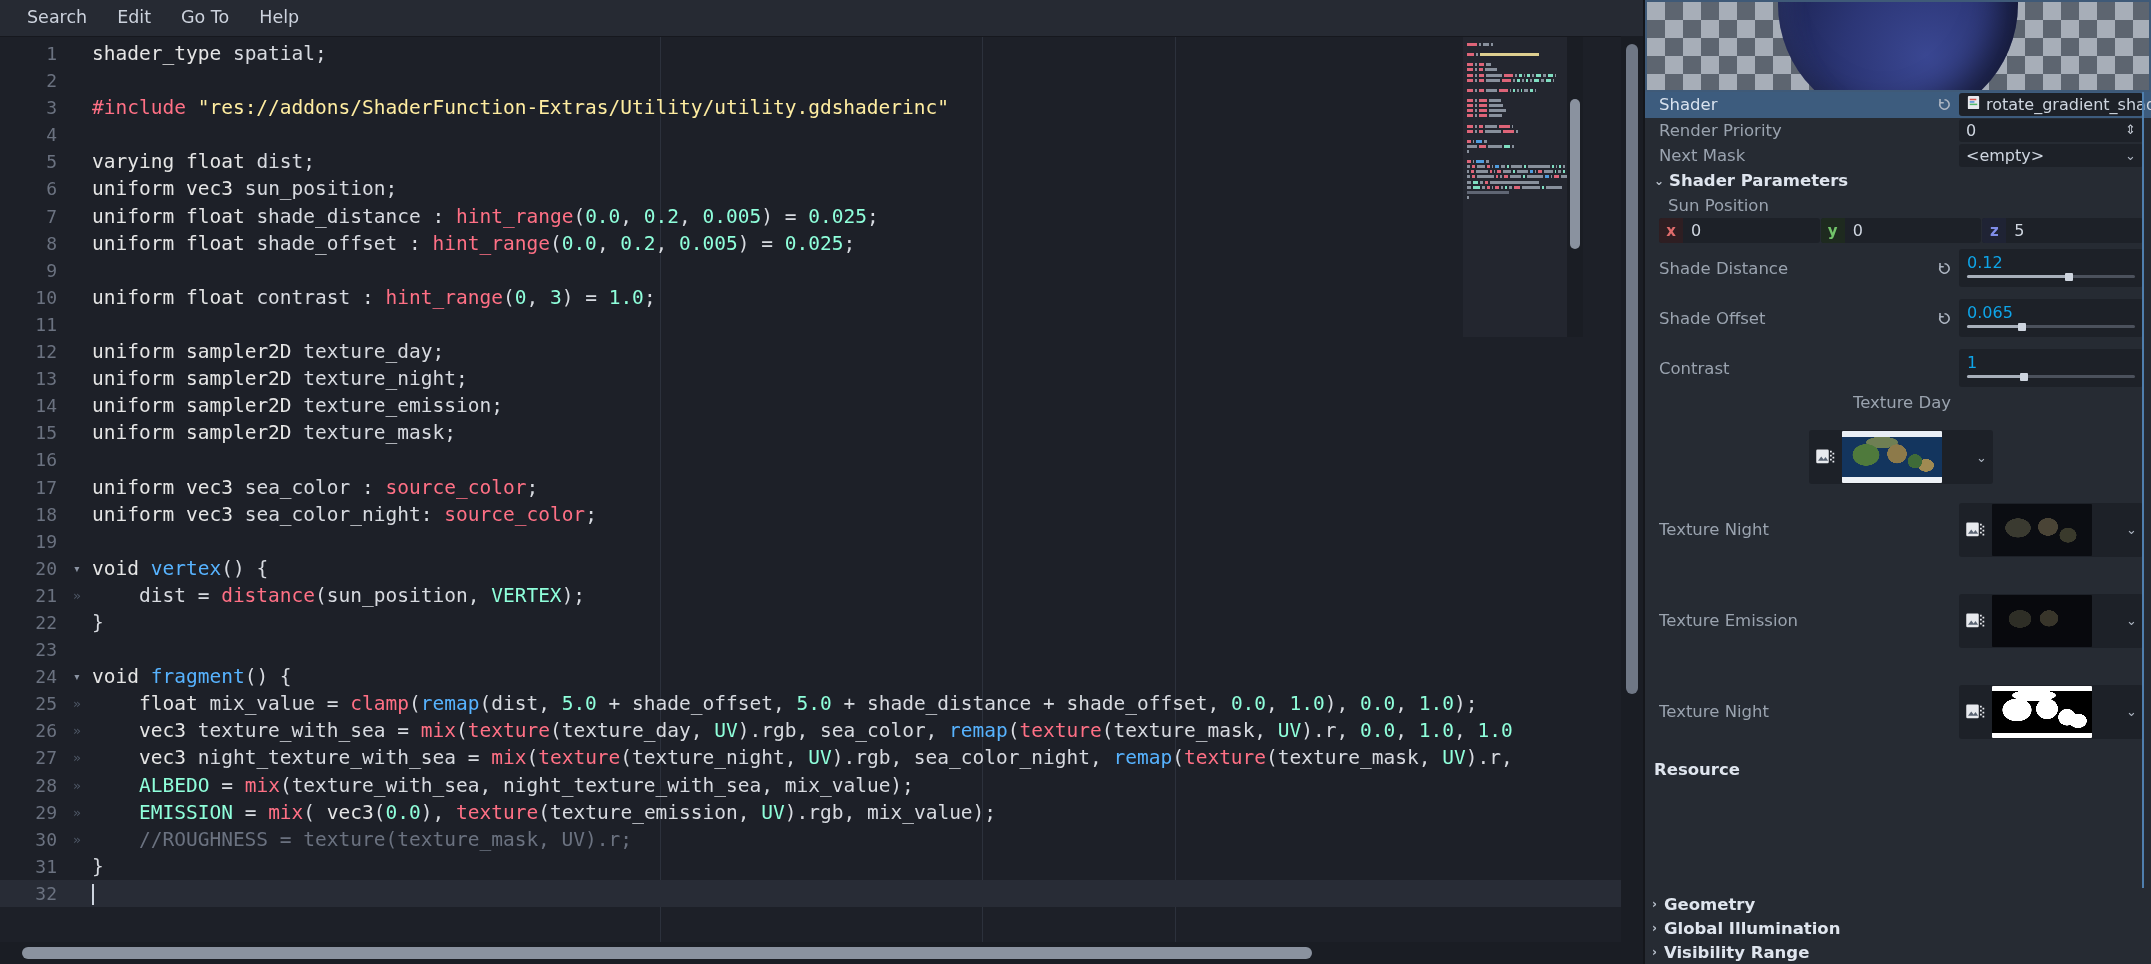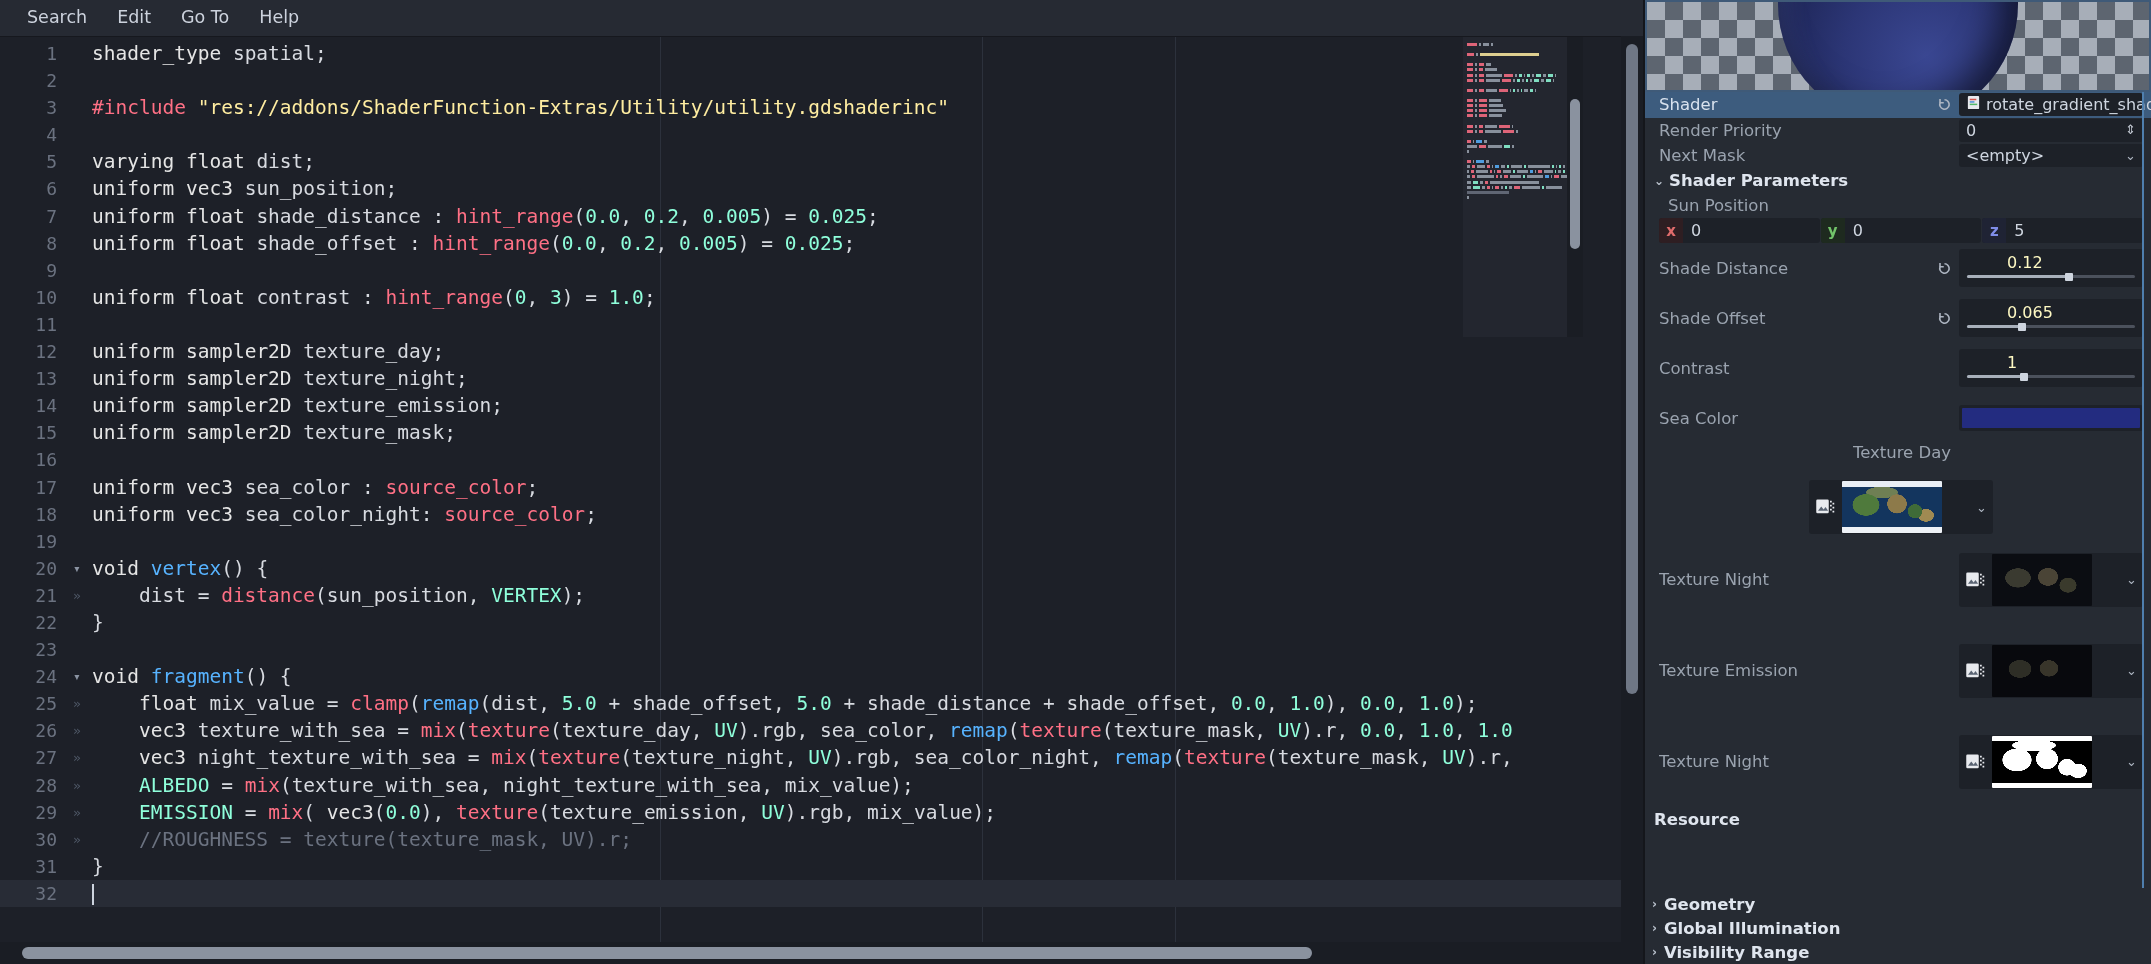--- a/index.html
+++ b/index.html
@@ -223,7 +223,7 @@
     background: #1d2128; border-radius: 3px;
     position: relative; padding: 4px 8px 0 8px;
   }
-  .slider-val { font-size: 16px; color: #fef9c3; margin-left: 40px; }
+  .slider-val { font-size: 16px; color: #0ea5e9; }
   .slider-track {
     position: absolute; left: 8px; right: 8px; bottom: 9px;
     height: 3px; background: #4b515c; border-radius: 2px;

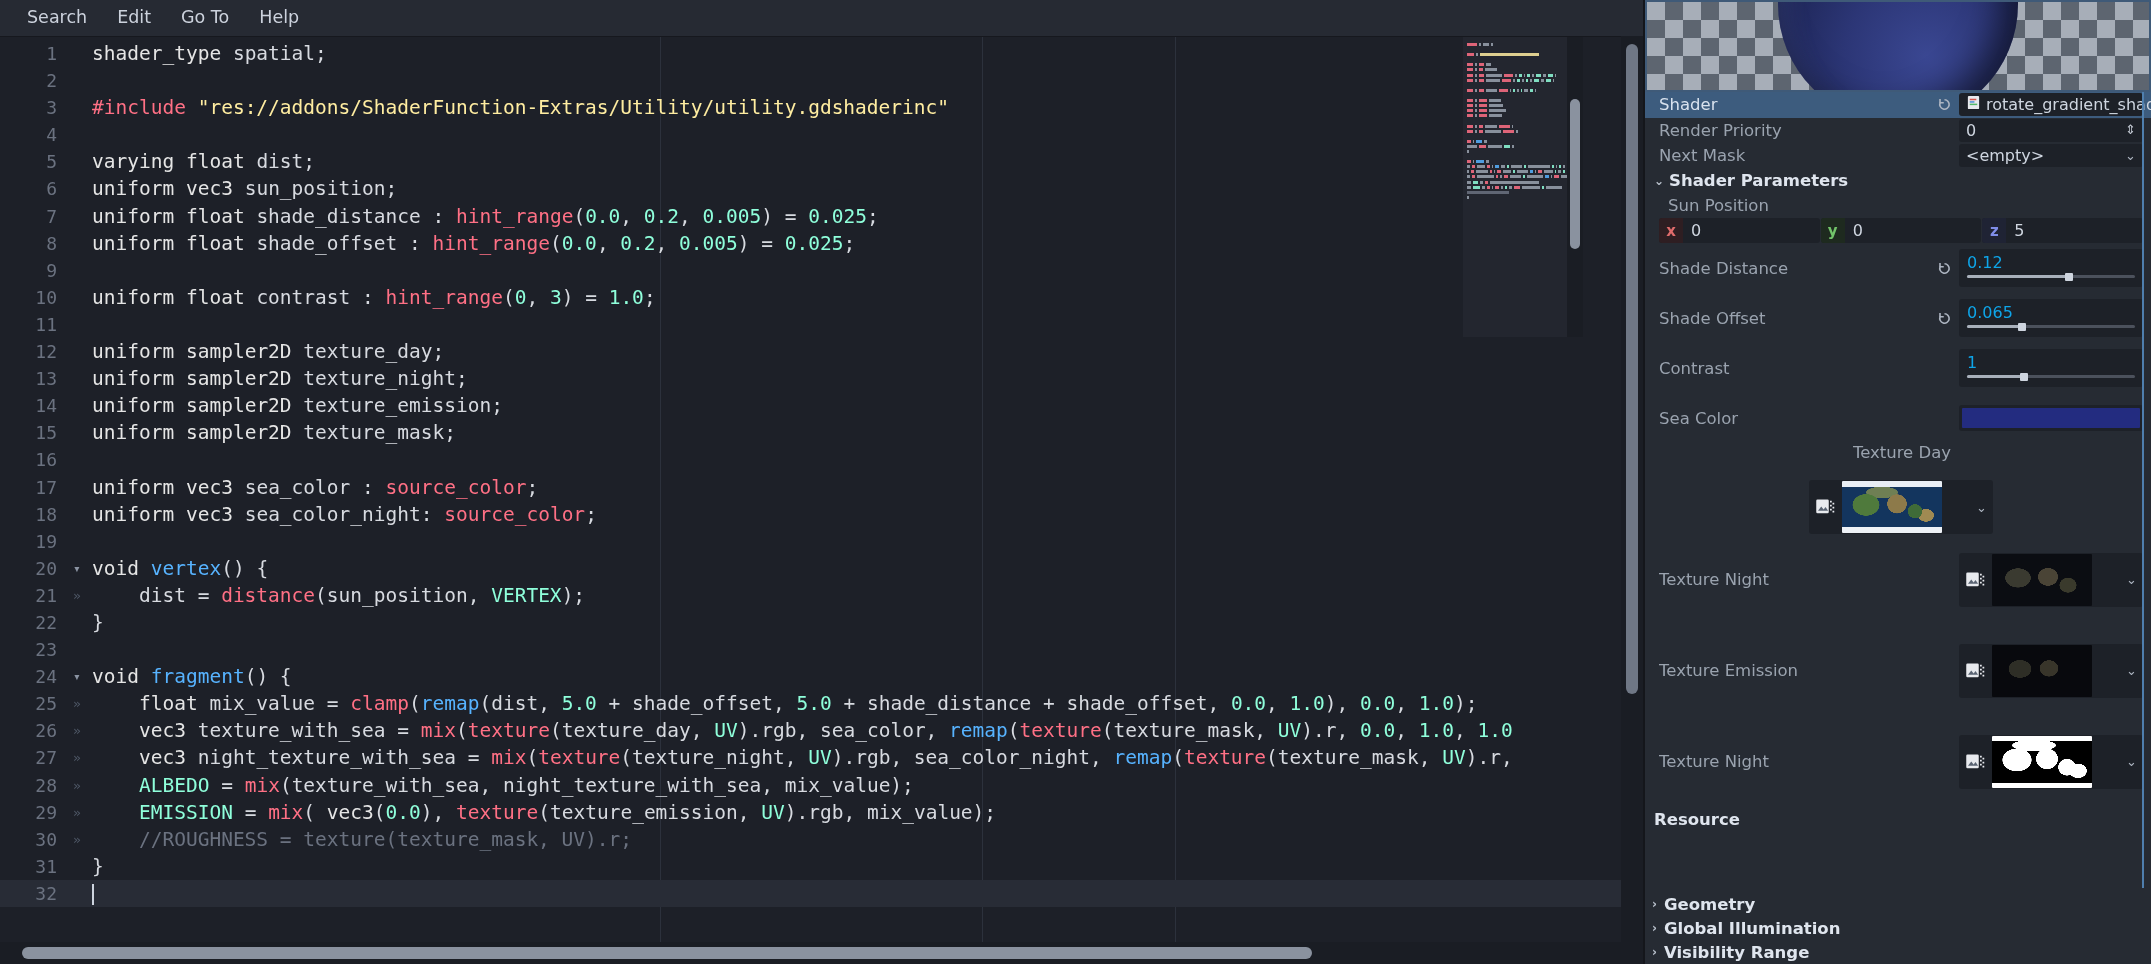--- a/index.html
+++ b/index.html
@@ -690,12 +690,6 @@
                 <div class="slider-fill" style="width:34%"></div>
                 <div class="slider-knob" style="left:34%"></div>
               </div>
-            </div>
-          </div>
-          <div class="row" style="height: 50px;">
-            <div class="row-label">Sea Color</div>
-            <div class="swatch-wrap">
-              <div class="swatch" style="background:#232c80"></div>
             </div>
           </div>
           <div class="row" style="height: 91px; flex-direction: column;">

